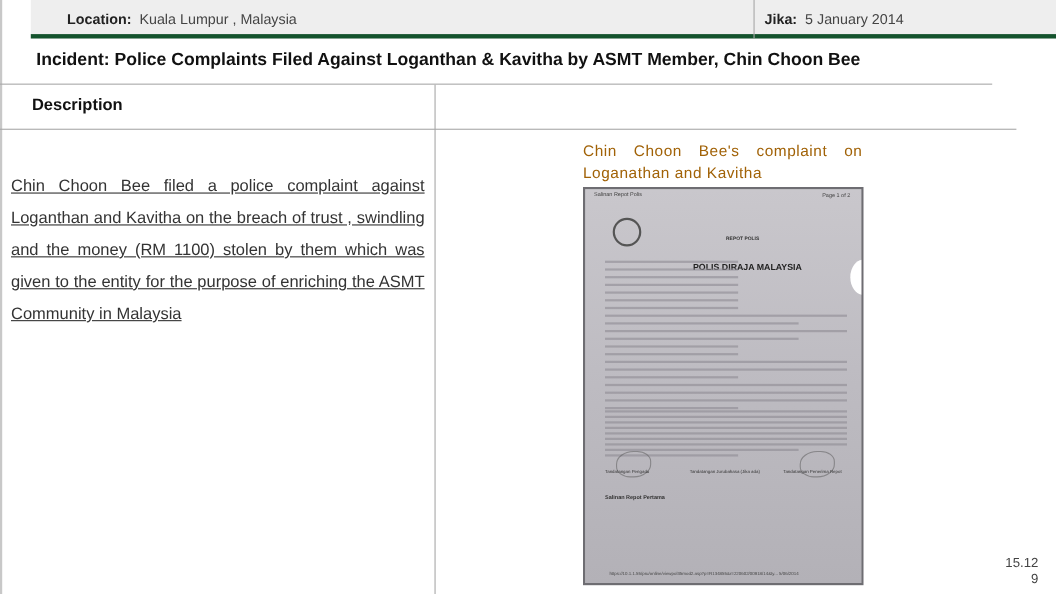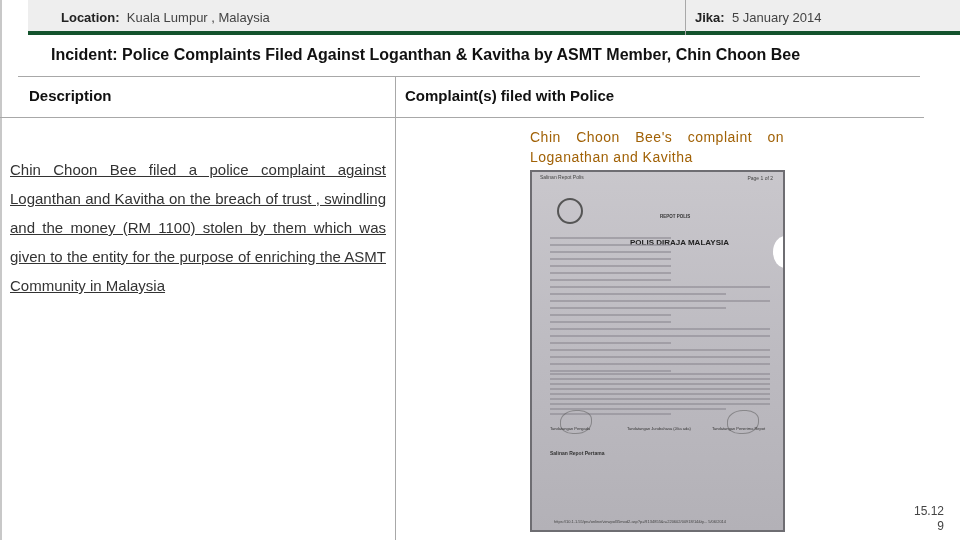--- a/index.html
+++ b/index.html
@@ -18,7 +18,7 @@
   .border-left { position:absolute; left:0; top:0; width:2px; height:540px; background:#c8c8c8; }
   .incident-row {
     position:absolute; left:0; top:35px; width:902px; height:42px;
-    border-bottom:1px solid #a8a8a8; box-sizing:border-box;margin-left:18px;
+    border-bottom:1px solid #a8a8a8; box-sizing:border-box;
   }
   .incident-title { position:absolute; left:33px; top:11px; font-size:16px; font-weight:bold; color:#111; white-space:nowrap; }
   .col-hdr-row {

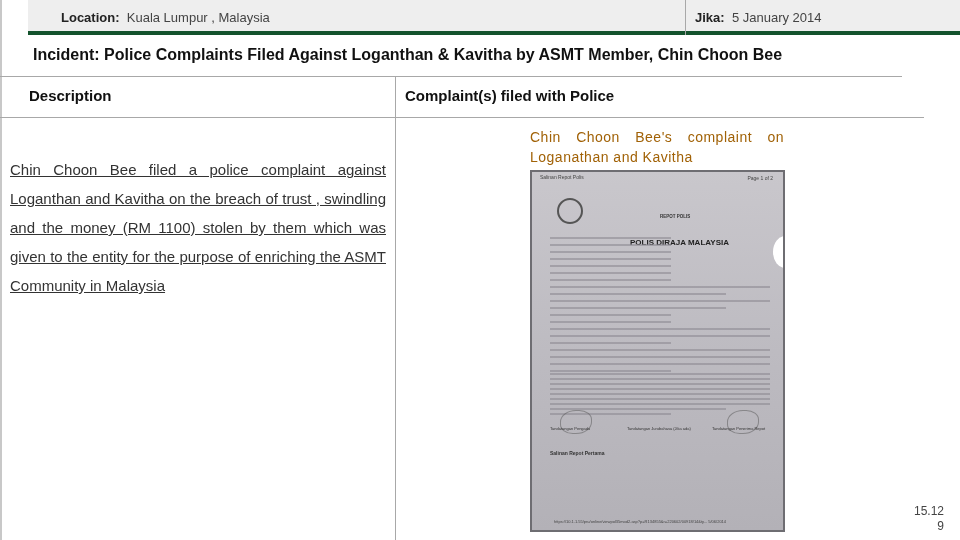--- a/index.html
+++ b/index.html
@@ -87,7 +87,6 @@
 
 <div class="col-hdr-row">
   <div class="col-hdr" style="left:29px;">Description</div>
-  <div class="col-hdr" style="left:405px;">Complaint(s) filed with Police</div>
 </div>
 
 <div class="col-sep"></div>

